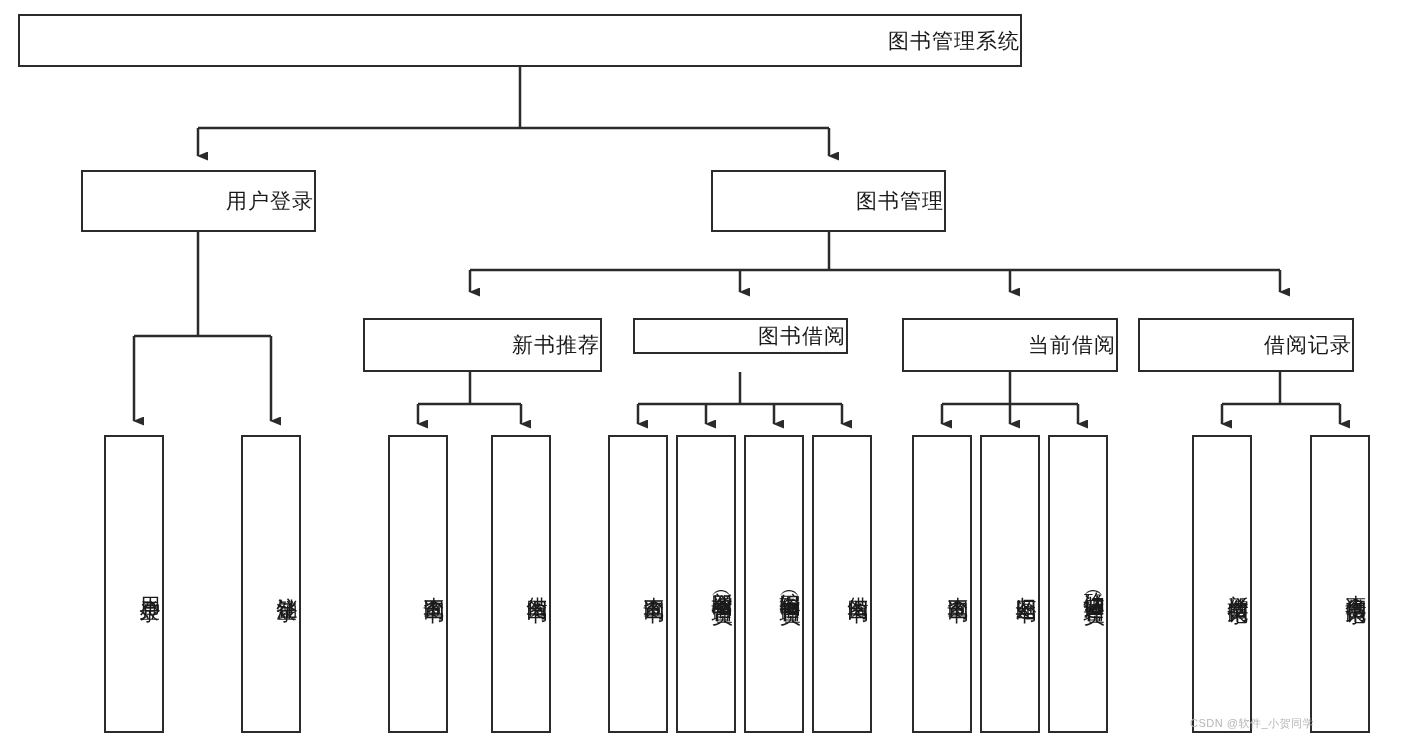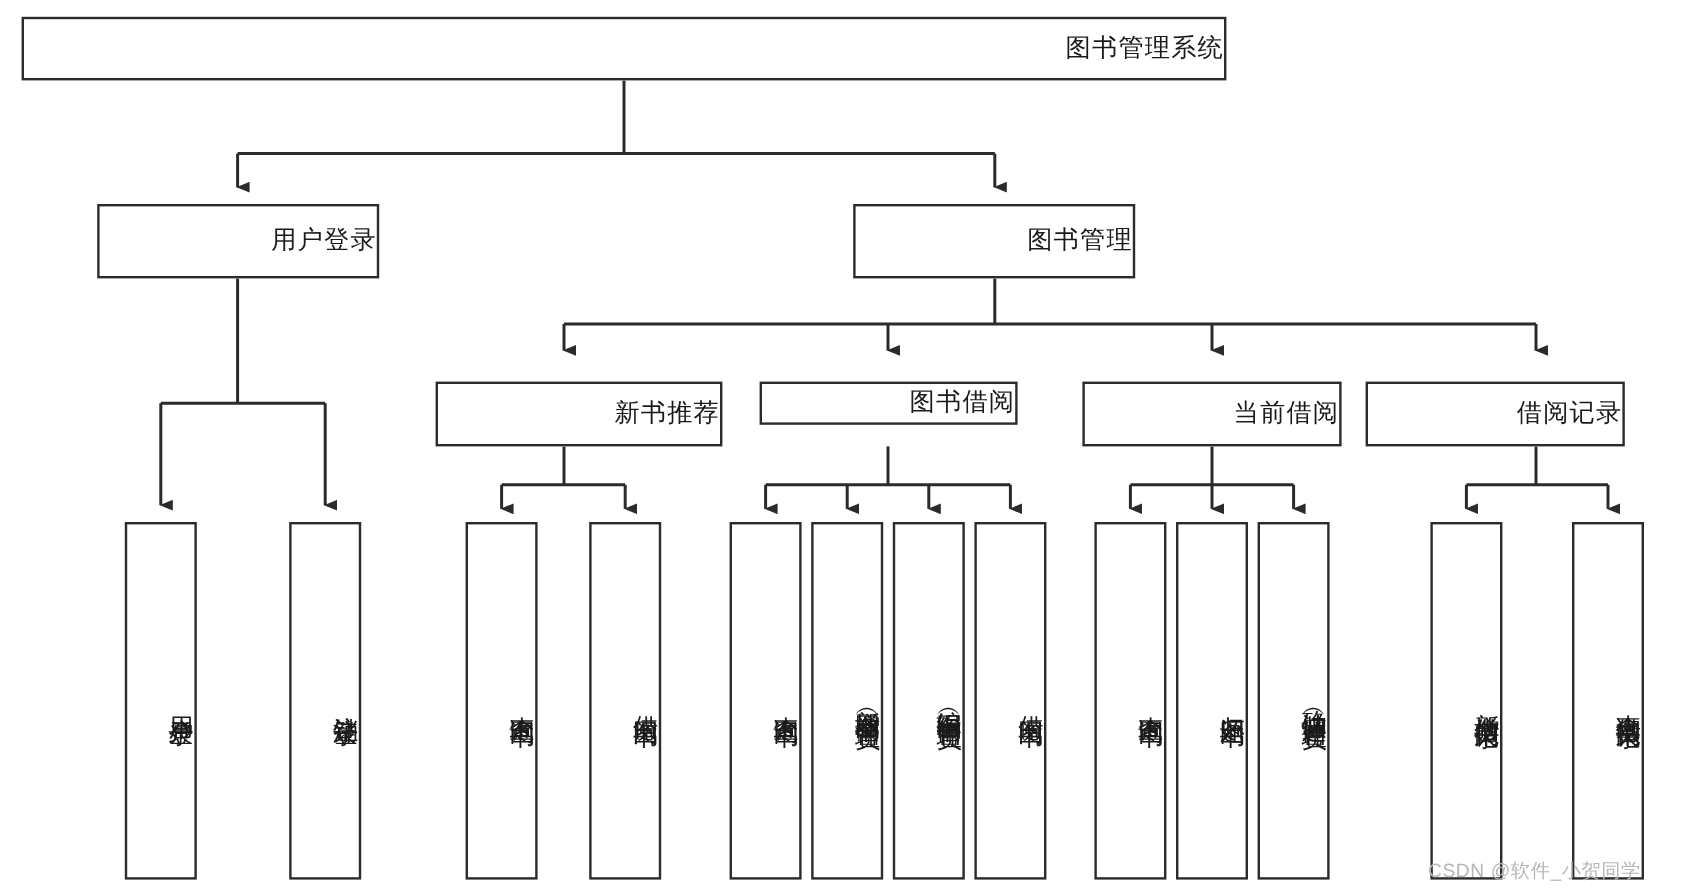--- a/index.html
+++ b/index.html
@@ -61,7 +61,7 @@
   }
   .watermark {
     position: absolute;
-    font-size: 16px;
+    font-size: 11px;
     color: #b6b6b6;
     white-space: nowrap;
     letter-spacing: 0.5px;

